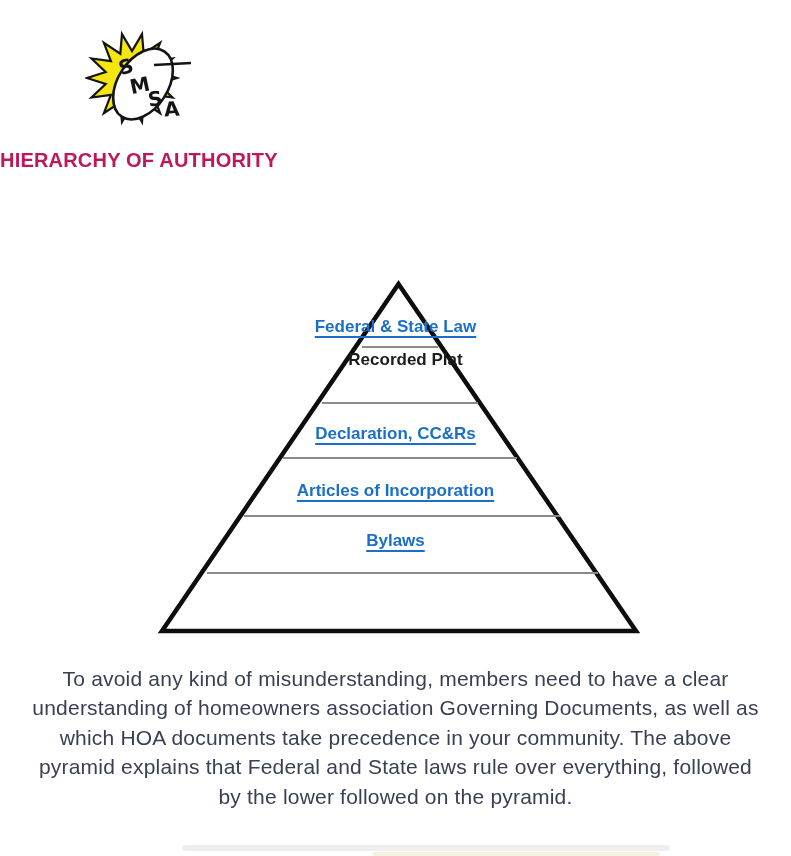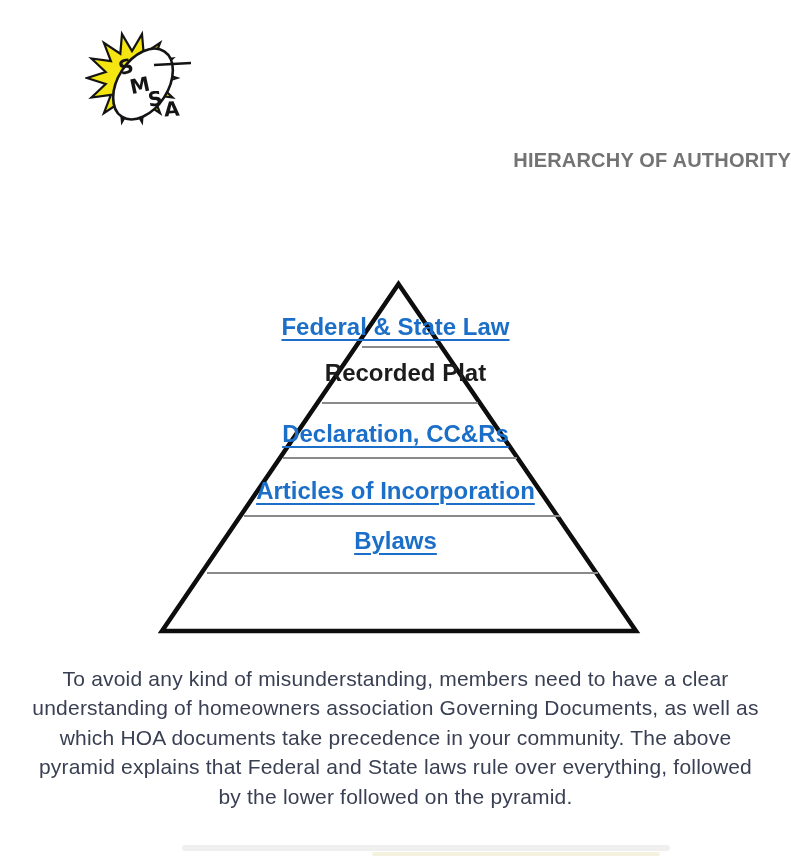--- a/index.html
+++ b/index.html
@@ -28,10 +28,10 @@
     position: absolute;
     left: 0;
     right: 0;
-    text-align: right;
+    text-align: left;
     font-size: 20px;
     font-weight: bold;
-    color: #737373;
+    color: #be185d;
     letter-spacing: 0.2px;
   }
   #title1 { top: 149px; }

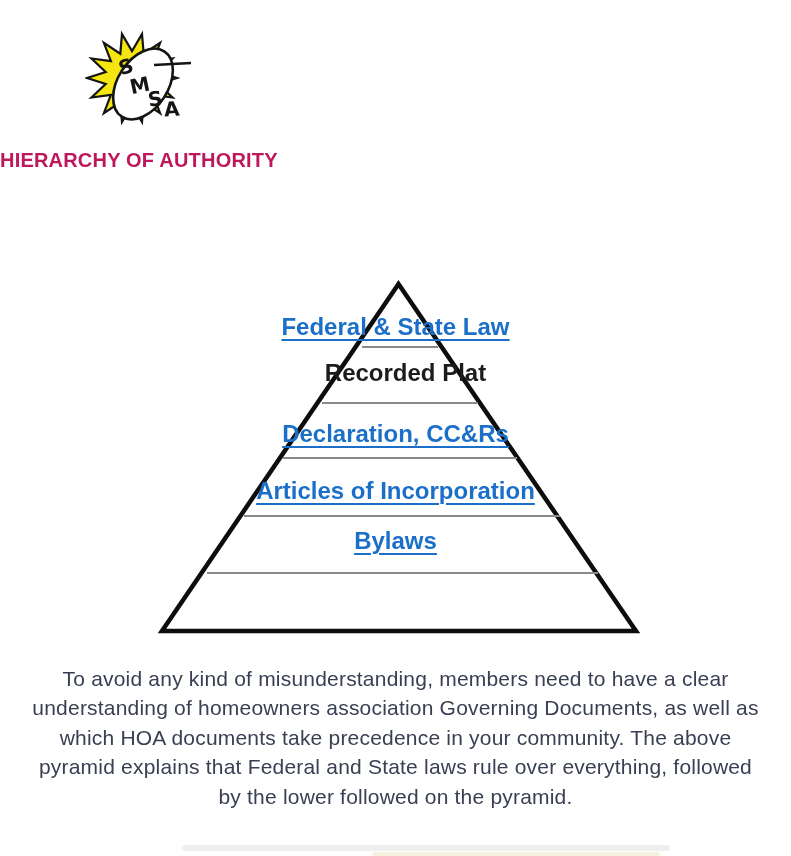--- a/index.html
+++ b/index.html
@@ -51,7 +51,7 @@
     left: 0;
     right: 0;
     text-align: center;
-    font-size: 24px;
+    font-size: 17px;
     font-weight: bold;
     line-height: 26px;
     white-space: nowrap;

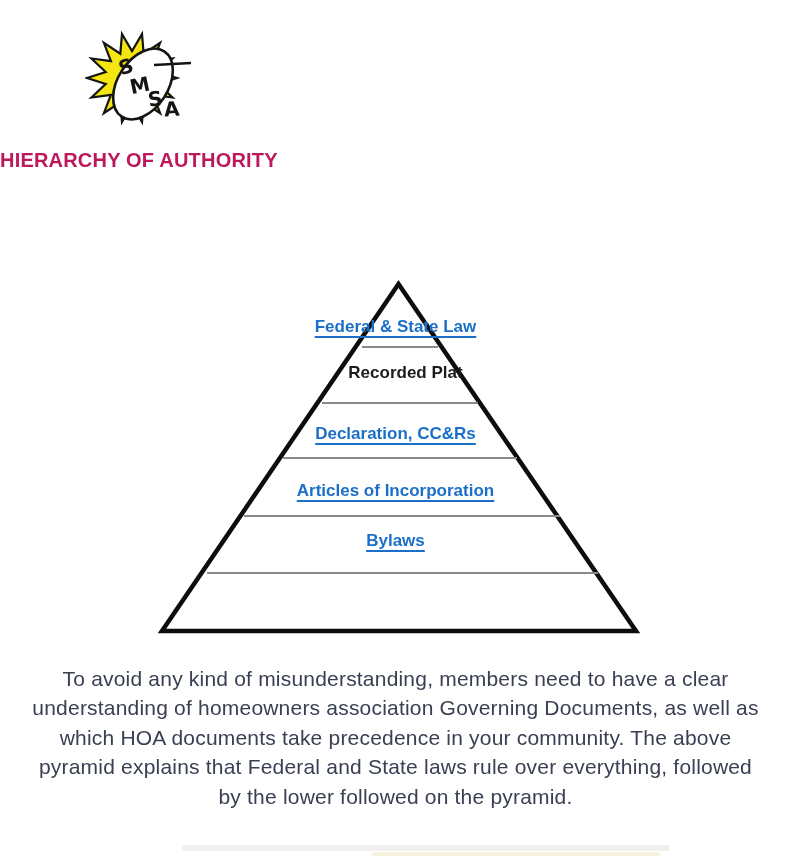--- a/index.html
+++ b/index.html
@@ -65,7 +65,7 @@
   }
   .level-plain { color: #1c1c1c; }
   #lvl-federal     { top: 314px; }
-  #lvl-recorded    { top: 360px; padding-left: 20px; }
+  #lvl-recorded    { top: 347px; padding-left: 20px; }
   #lvl-declaration { top: 421px; }
   #lvl-articles    { top: 478px; }
   #lvl-bylaws      { top: 528px; }

